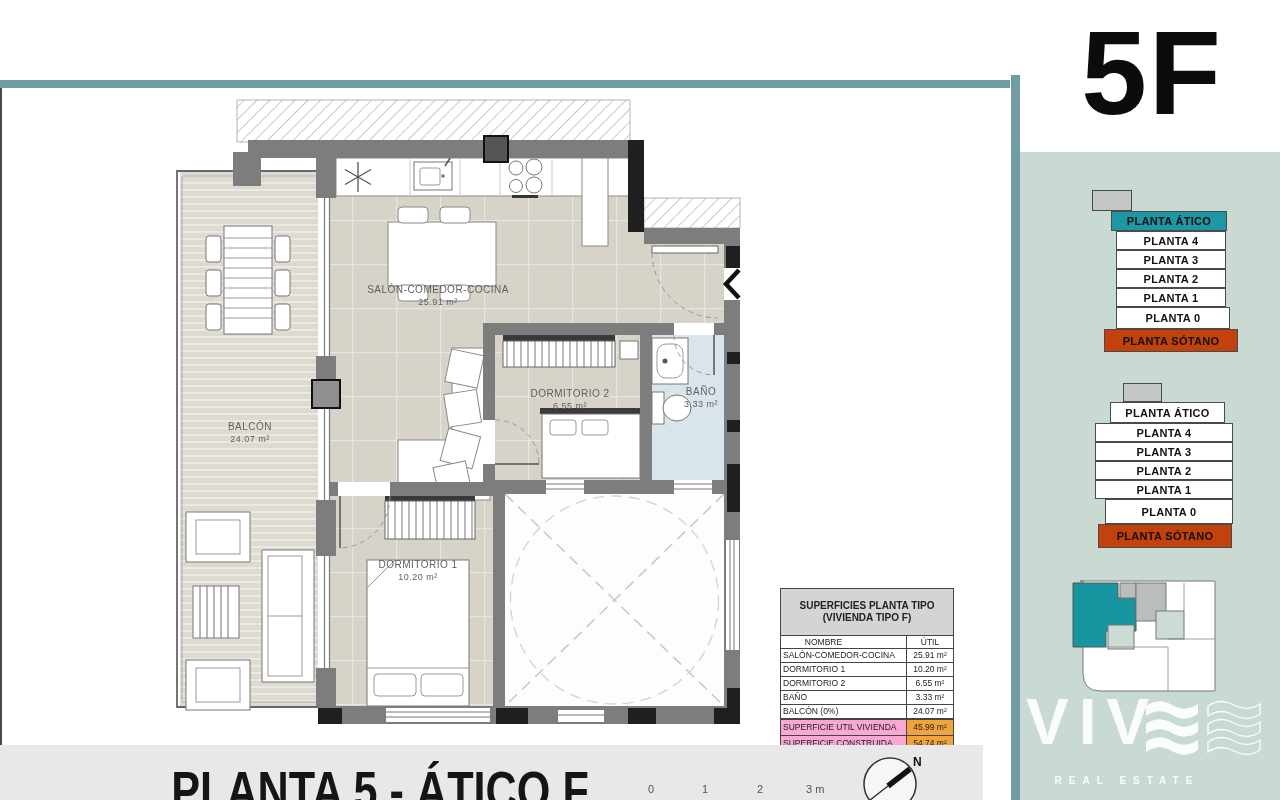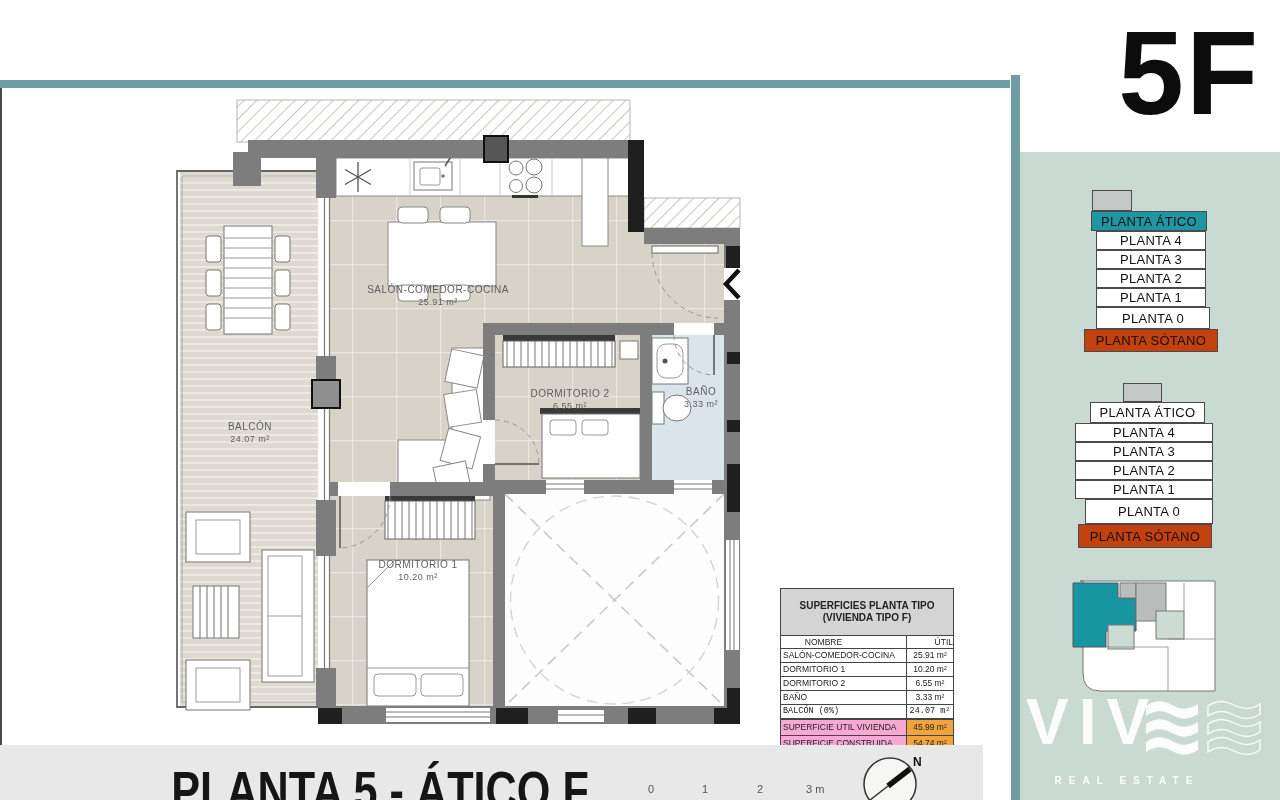--- a/index.html
+++ b/index.html
@@ -46,7 +46,7 @@
 
   
   .sidebar{position:absolute;left:1020px;top:0;width:260px;height:800px;background:#fff;}
-  .unit-code{position:absolute;left:0;top:14px;width:240px;text-align:right;
+  .unit-code{position:absolute;left:12px;top:14px;width:240px;text-align:center;
              font-size:118px;line-height:1;font-weight:bold;letter-spacing:2px;color:#0c0c0c;}
   .green{position:absolute;left:0;top:152px;width:260px;height:648px;background:#c9dad2;}
 

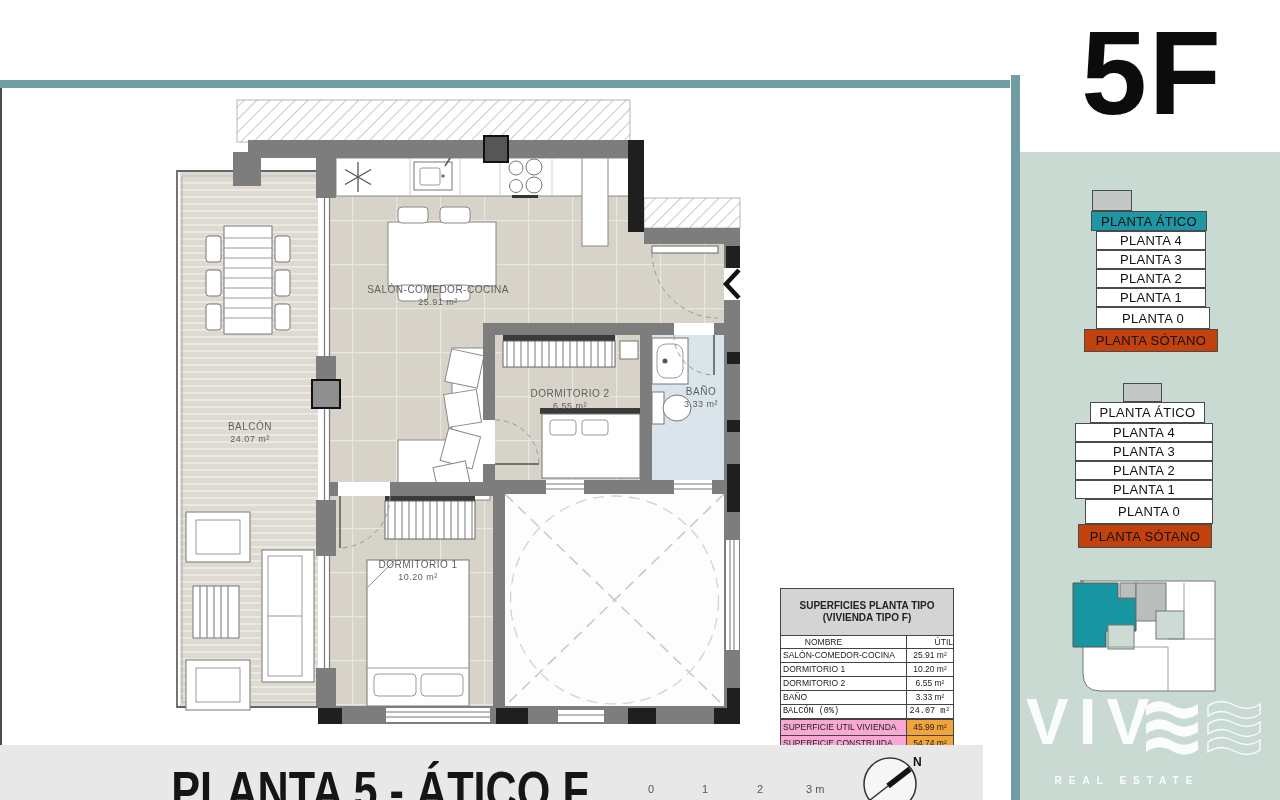--- a/index.html
+++ b/index.html
@@ -51,8 +51,8 @@
   .green{position:absolute;left:0;top:152px;width:260px;height:648px;background:#c9dad2;}
 
   .fs-row{position:absolute;background:#fff;border:1px solid #4a4a4a;box-sizing:border-box;
-          font-size:13px;font-weight:normal;color:#111;display:flex;align-items:center;
-          justify-content:center;letter-spacing:.3px;white-space:nowrap;}
+          font-size:11px;font-weight:bold;color:#111;display:flex;align-items:center;
+          justify-content:center;letter-spacing:.3px;white-space:nowrap;margin-left:20px;}
   .fs-row.teal{background:#1e96a3;}
   .fs-row.grayb{background:#c2410c;}
   .fs-box{position:absolute;background:#c3c7c5;border:1px solid #4a4a4a;box-sizing:border-box;}

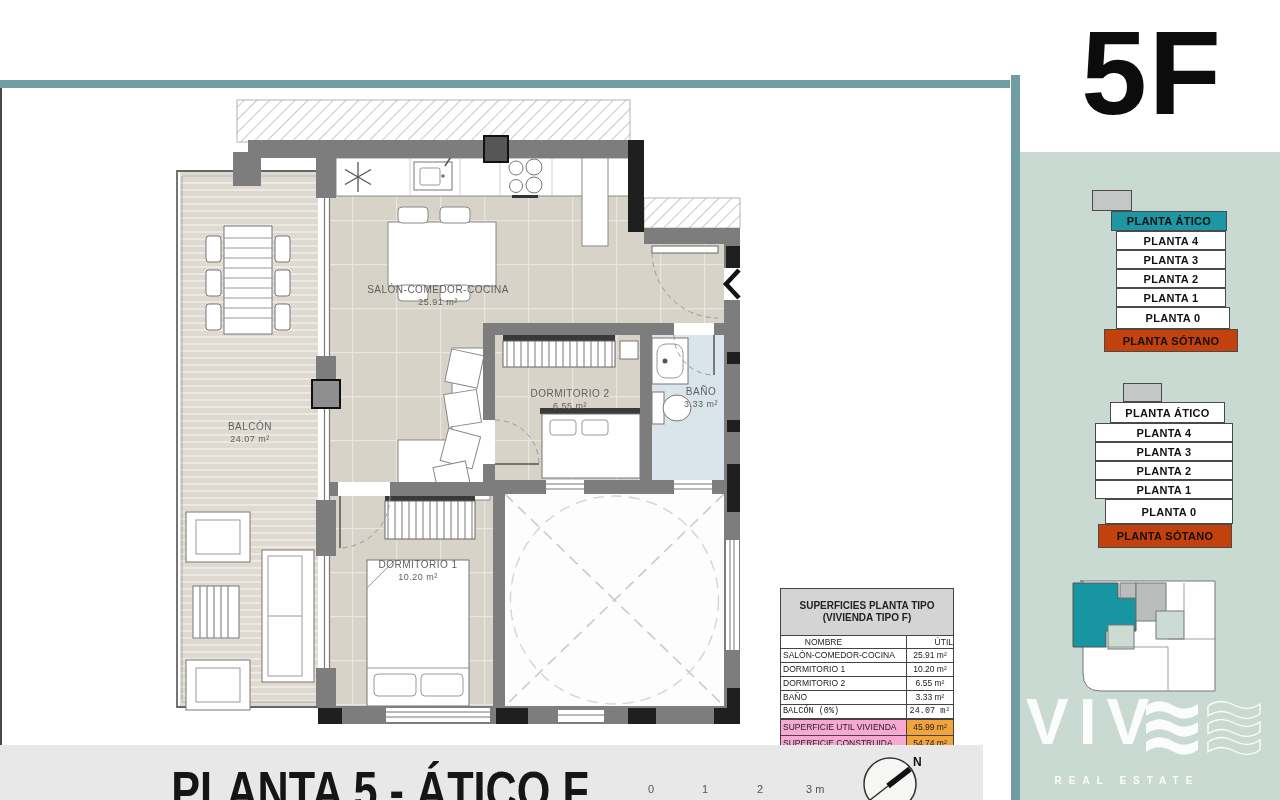--- a/index.html
+++ b/index.html
@@ -25,7 +25,7 @@
             font-weight:bold;font-size:10px;line-height:12px;padding:11px 0;}
   .st-cols{display:flex;border-bottom:1px solid #444;font-size:8.5px;height:12px;line-height:12px;gap:40px;}
   .st-cols .c1{flex:1;text-align:center;}
-  .st-cols .c2{width:46px;text-align:right;border-left:1px solid #444;}
+  .st-cols .c2{width:46px;text-align:center;border-left:1px solid #444;}
   .st-row{display:flex;border-bottom:1px solid #444;font-size:8.5px;height:13px;line-height:13px;}
   .st-row:last-child{border-bottom:none;font-family:Liberation Mono, monospace;}
   .st-row .c1{flex:1;padding-left:2px;}

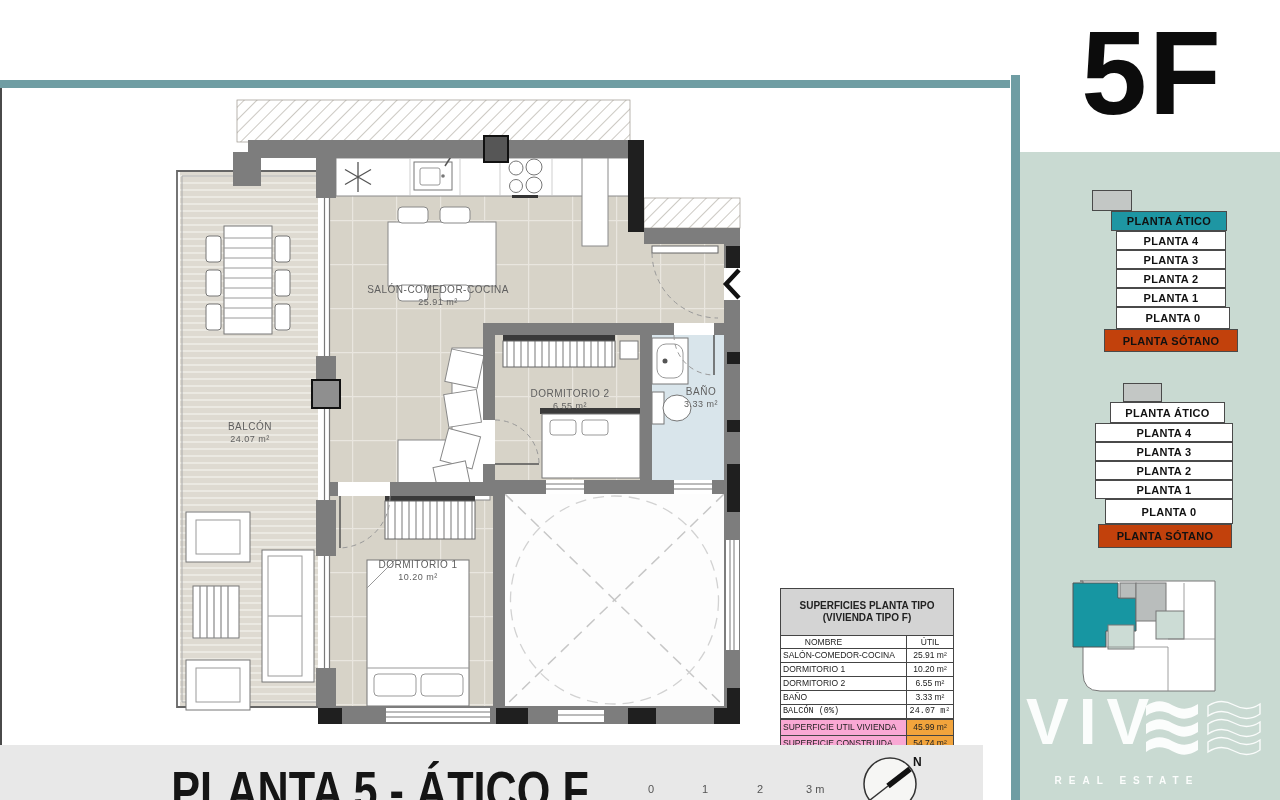--- a/index.html
+++ b/index.html
@@ -27,7 +27,7 @@
   .st-cols .c1{flex:1;text-align:center;}
   .st-cols .c2{width:46px;text-align:center;border-left:1px solid #444;}
   .st-row{display:flex;border-bottom:1px solid #444;font-size:8.5px;height:13px;line-height:13px;}
-  .st-row:last-child{border-bottom:none;font-family:Liberation Mono, monospace;}
+  .st-row:last-child{border-bottom:none;}
   .st-row .c1{flex:1;padding-left:2px;}
   .st-row .c2{width:46px;text-align:center;border-left:1px solid #444;}
   .st-tot{border:1px solid #444;background:#f9a8d4;margin-top:0;}

